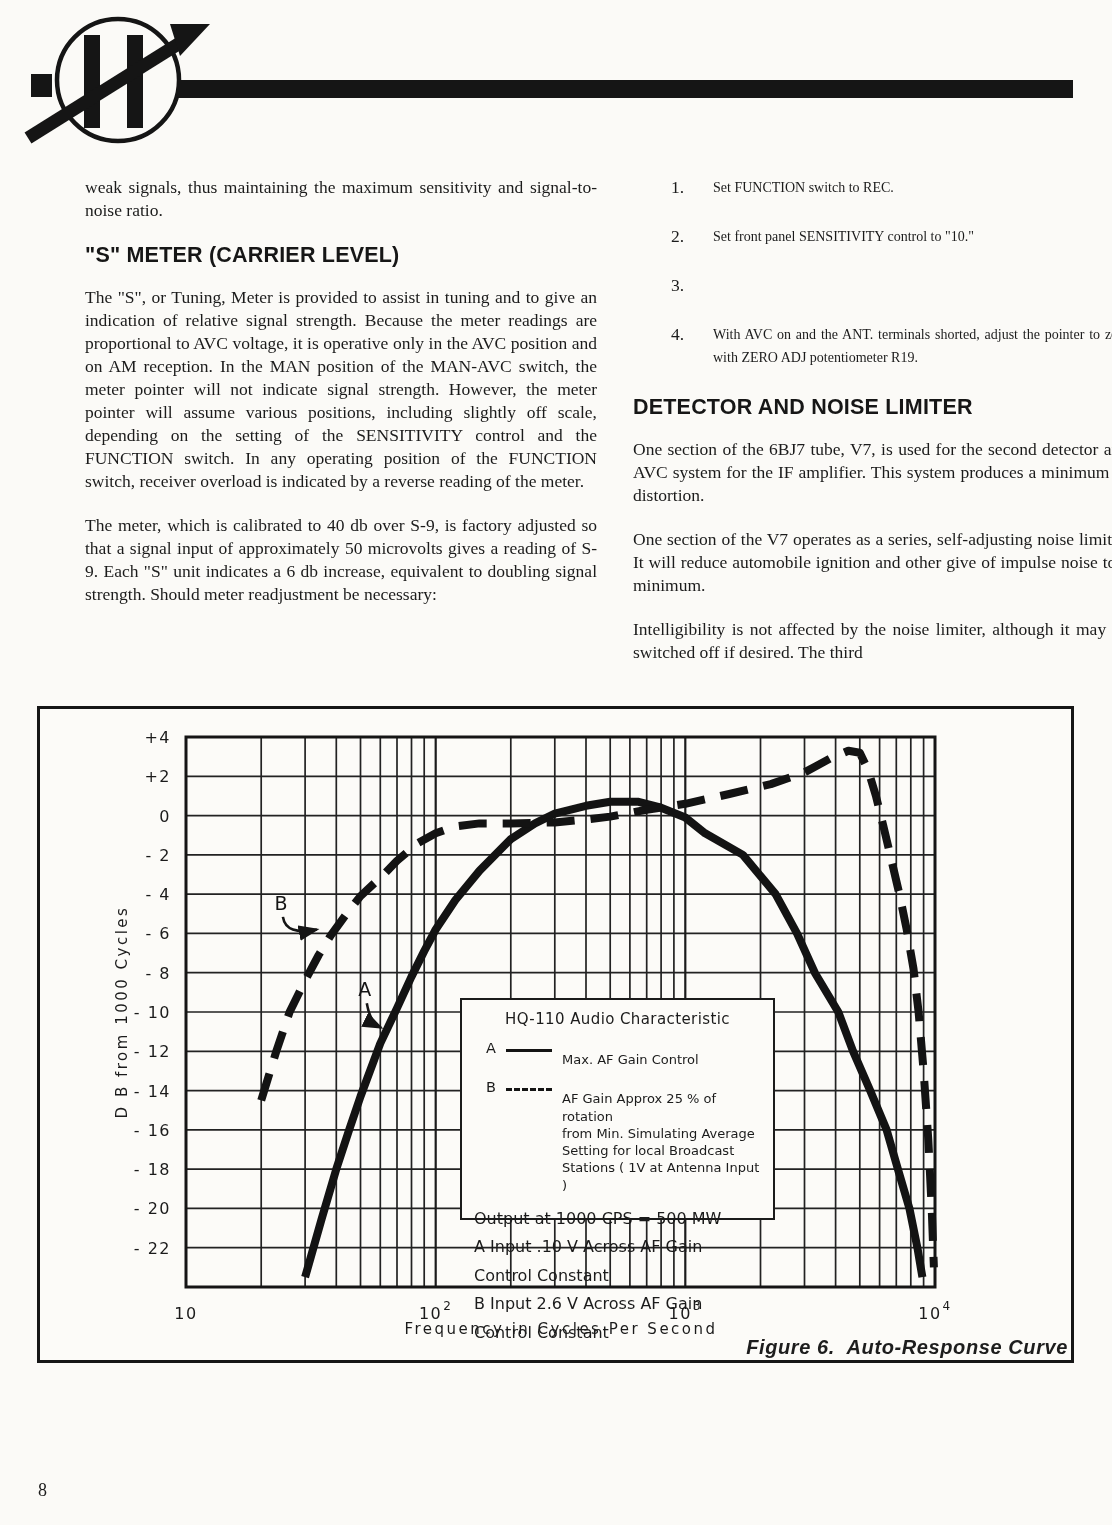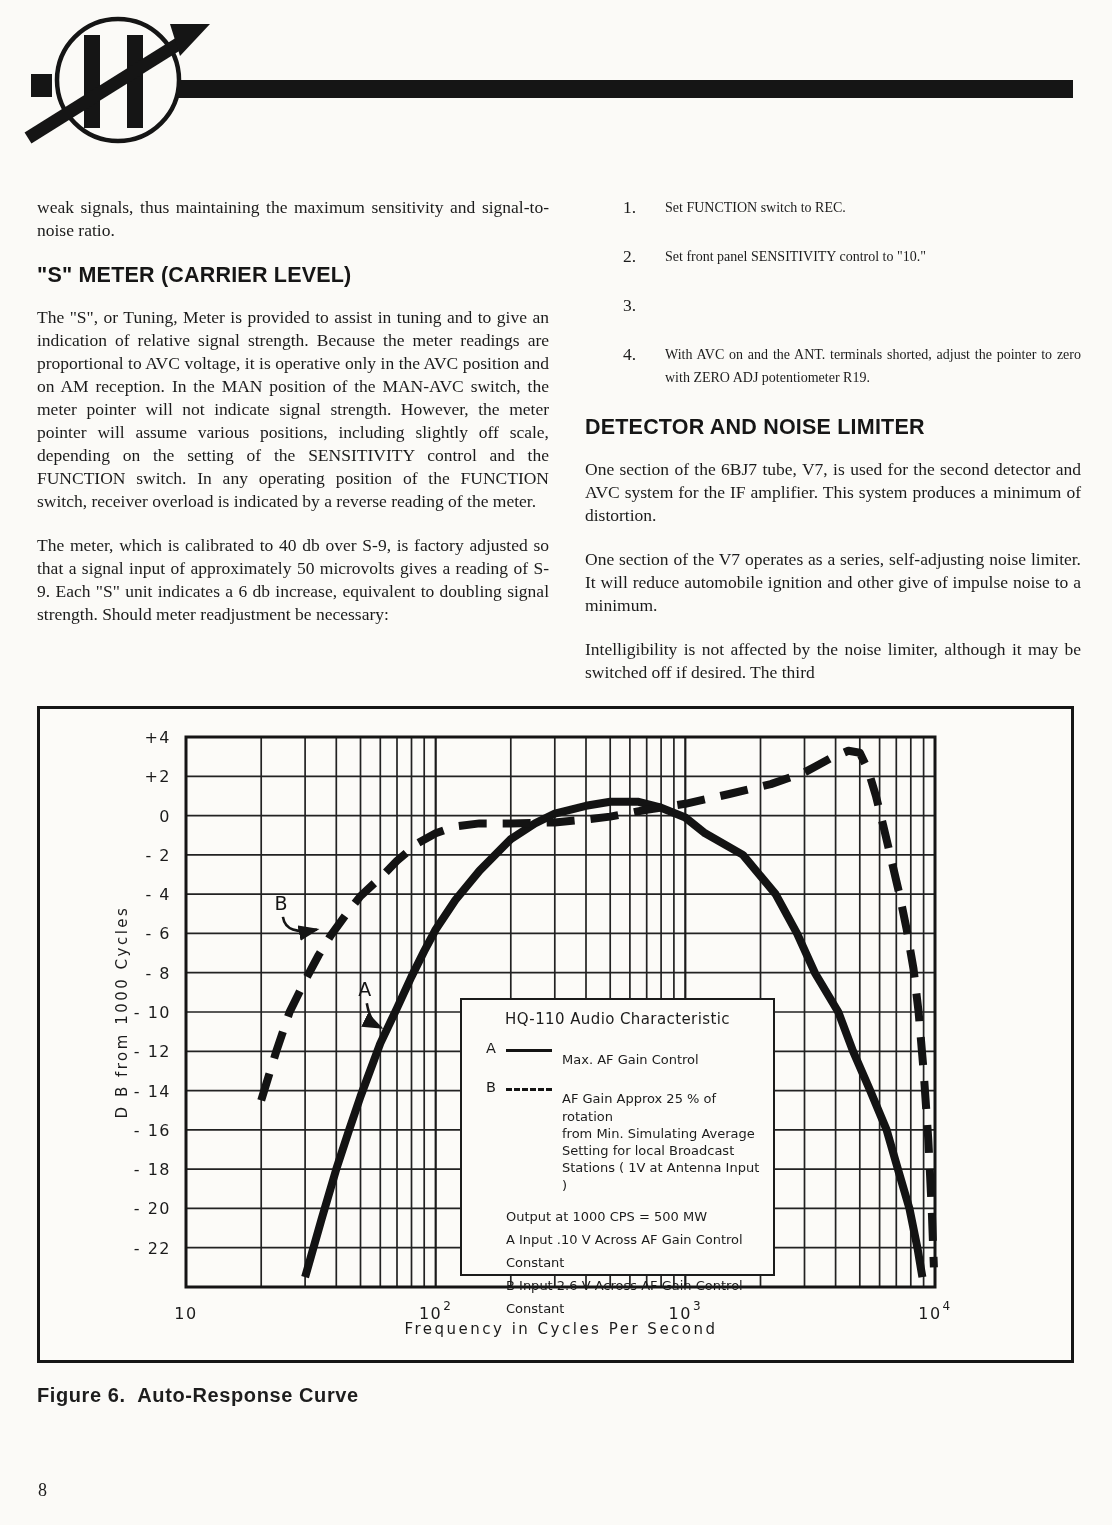--- a/index.html
+++ b/index.html
@@ -13,7 +13,7 @@
   .logo-svg{position:absolute;left:20px;top:8px;}
   .masthead-rule{position:absolute;left:178px;top:80px;width:895px;height:18px;background:#151515;}
   
-  .col{position:absolute;top:196px;}
+  .col{position:absolute;top:176px;margin-left:48px;}
   .col-left{left:37px;width:512px;}
   .col-right{left:585px;width:496px;}
   .body-p{font-size:17.5px;line-height:23px;text-align:justify;margin:0 0 21px 0;}

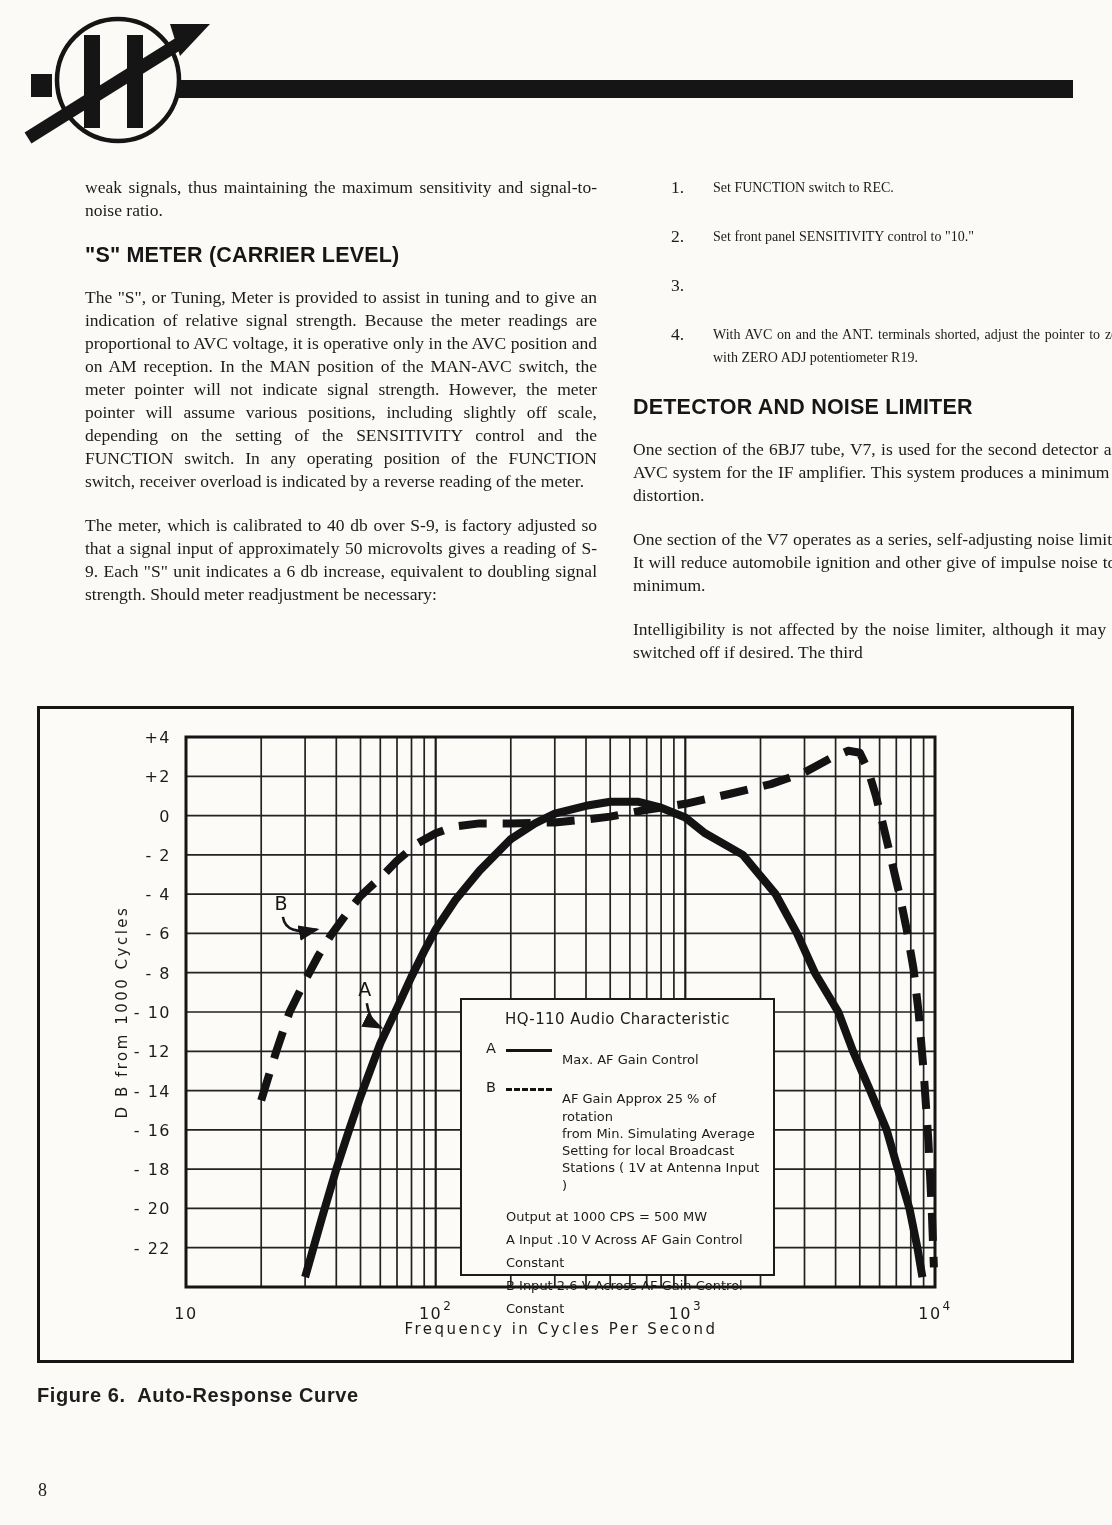--- a/index.html
+++ b/index.html
@@ -35,7 +35,7 @@
   .axis-label{font:15px "DejaVu Sans", sans-serif;letter-spacing:2.5px;fill:#1b1b1b;}
   .ann{font:19px "DejaVu Sans", sans-serif;fill:#151515;}
   .legend{
-    position:absolute;left:420px;top:289px;width:315px;height:278px;
+    position:absolute;left:420px;top:289px;width:315px;height:222px;
     box-sizing:border-box;border:2px solid #1b1b1b;background:#fcfbf8;
     padding:8px 10px;font-family:"DejaVu Sans", sans-serif;z-index:2;
   }

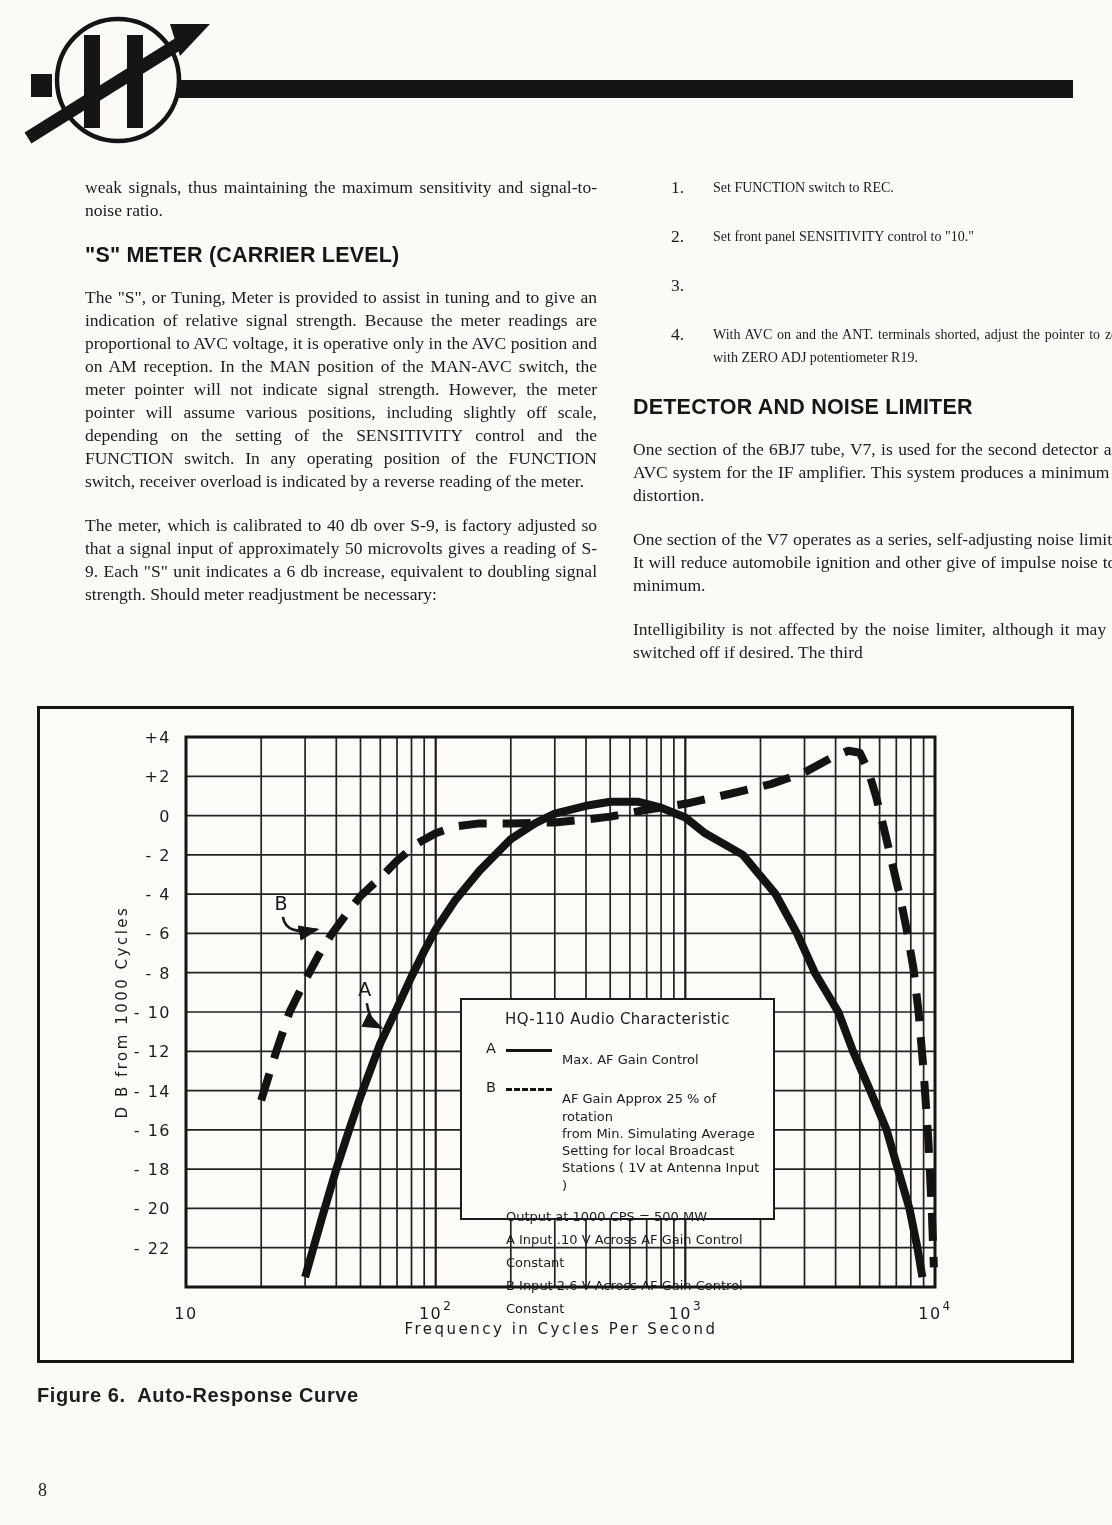--- a/index.html
+++ b/index.html
@@ -46,7 +46,7 @@
   .sw-solid{border-top:3.5px solid #141414;}
   .sw-dashed{border-top:3.5px dashed #141414;}
   .leg-text{font-size:13px;line-height:1.33;margin-top:11px;}
-  .leg-notes{font-size:13px;line-height:1.78;padding:0 2px;margin-left:32px;}
+  .leg-notes{font-size:16px;line-height:1.78;padding:0 2px;}
   .fig-caption{
     position:absolute;left:37px;top:1384px;width:1031px;text-align:left;
     font-family:"Liberation Sans", sans-serif;font-weight:bold;

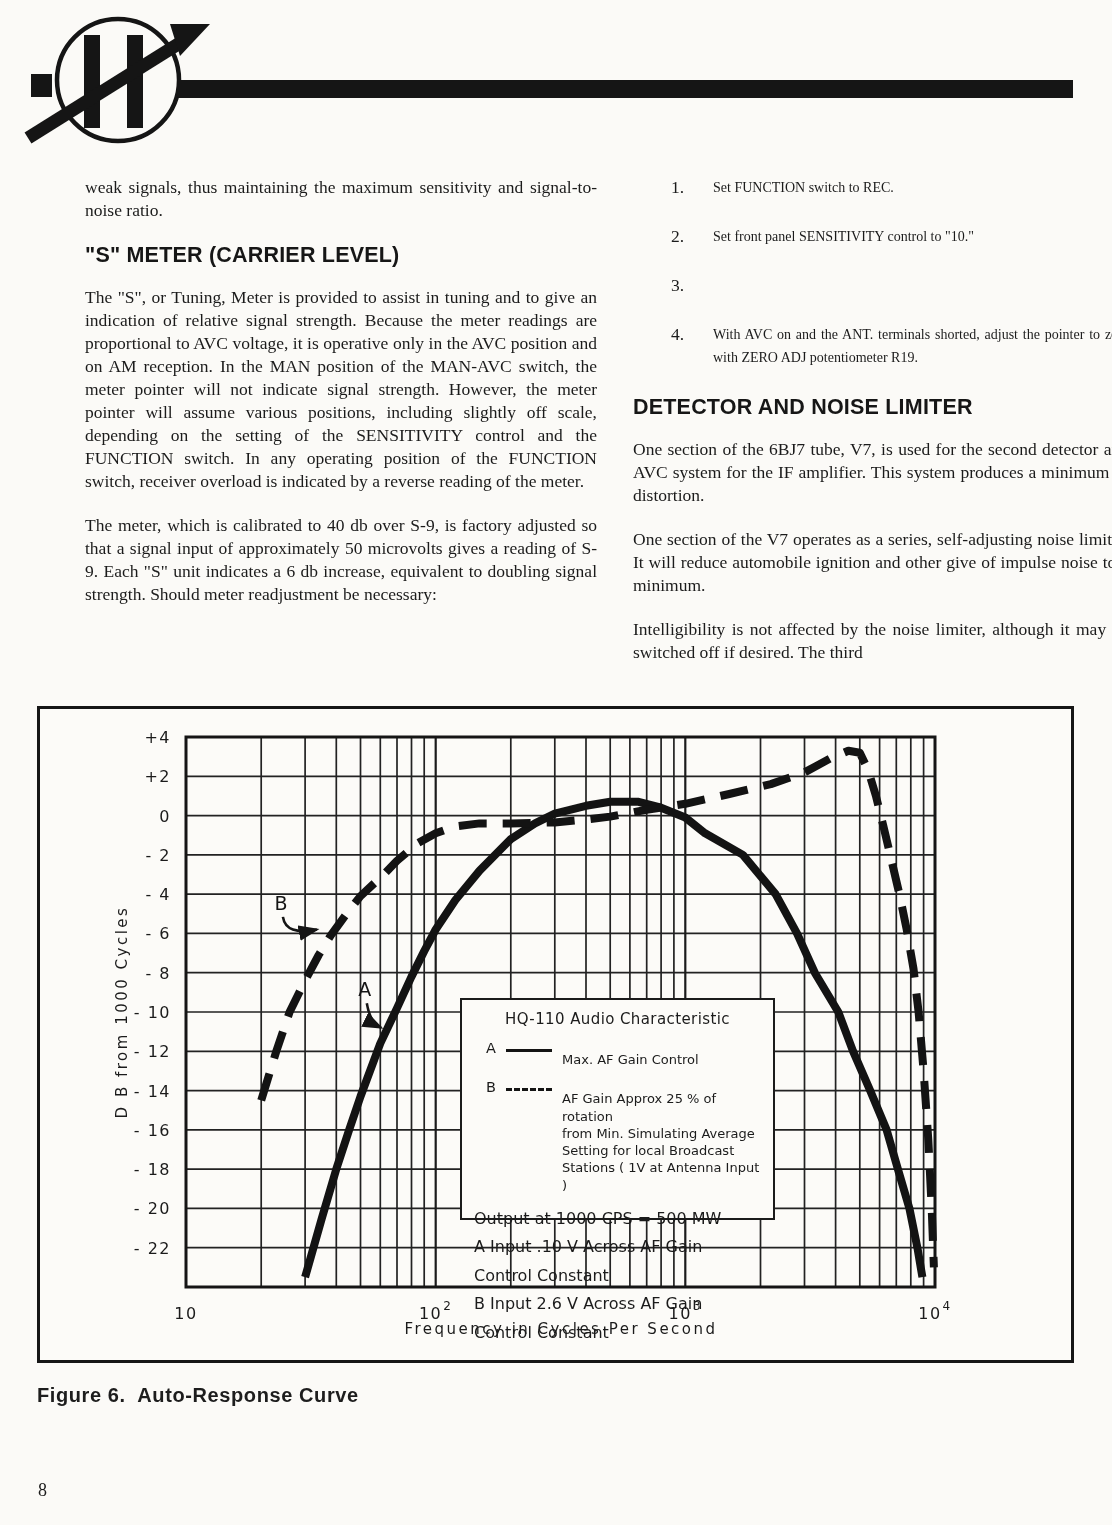--- a/index.html
+++ b/index.html
@@ -48,8 +48,8 @@
   .leg-text{font-size:13px;line-height:1.33;margin-top:11px;}
   .leg-notes{font-size:16px;line-height:1.78;padding:0 2px;}
   .fig-caption{
-    position:absolute;left:37px;top:1384px;width:1031px;text-align:left;
-    font-family:"Liberation Sans", sans-serif;font-weight:bold;
+    position:absolute;left:37px;top:1336px;width:1031px;text-align:right;
+    font-family:"Liberation Sans", sans-serif;font-weight:bold;font-style:italic;
     font-size:20px;letter-spacing:.6px;color:#1d1d1d;
   }
   .page-number{position:absolute;left:38px;top:1480px;font-size:18px;}

